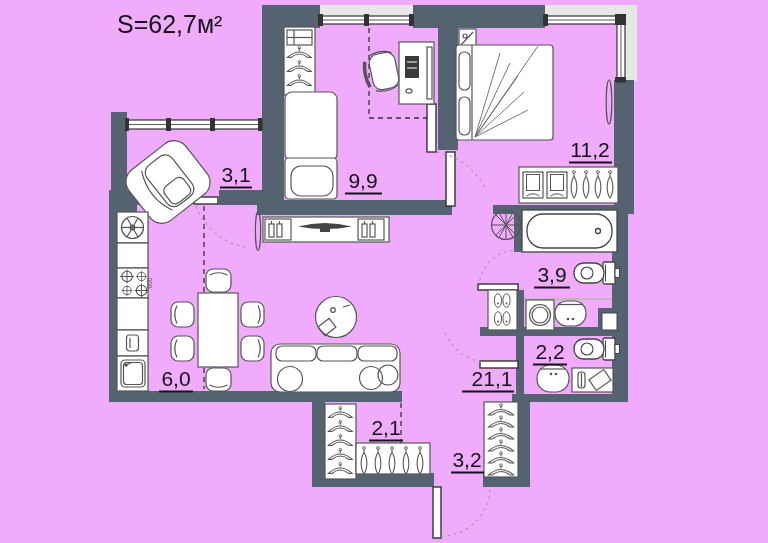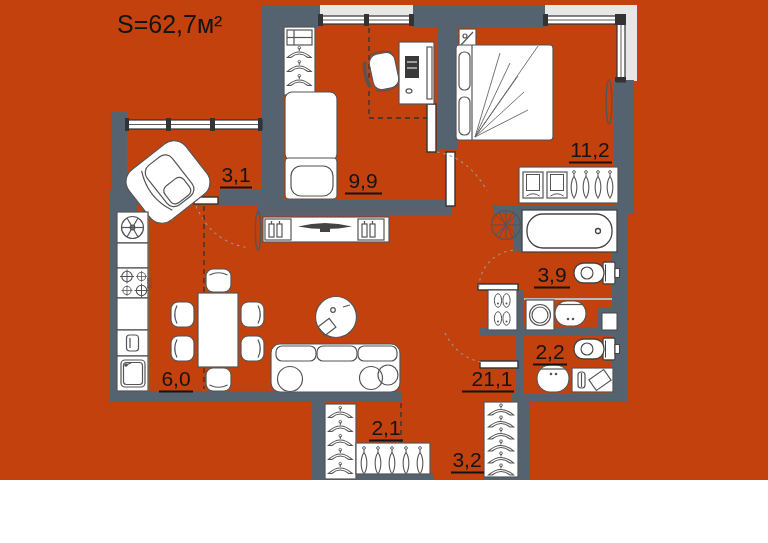--- a/index.html
+++ b/index.html
@@ -3,7 +3,7 @@
 <meta charset="utf-8">
 <style>
   html,body{margin:0;padding:0;background:#fff;}
-  .stage{position:relative;width:768px;height:480px;background:#c2410c;overflow:hidden;}
+  .stage{position:relative;width:768px;height:543px;background:#f0abfc;overflow:hidden;}
   svg{display:block;}
   text{font-family:"Liberation Sans","DejaVu Sans",sans-serif;fill:#141414;}
   .room-label{font-size:21px;}

